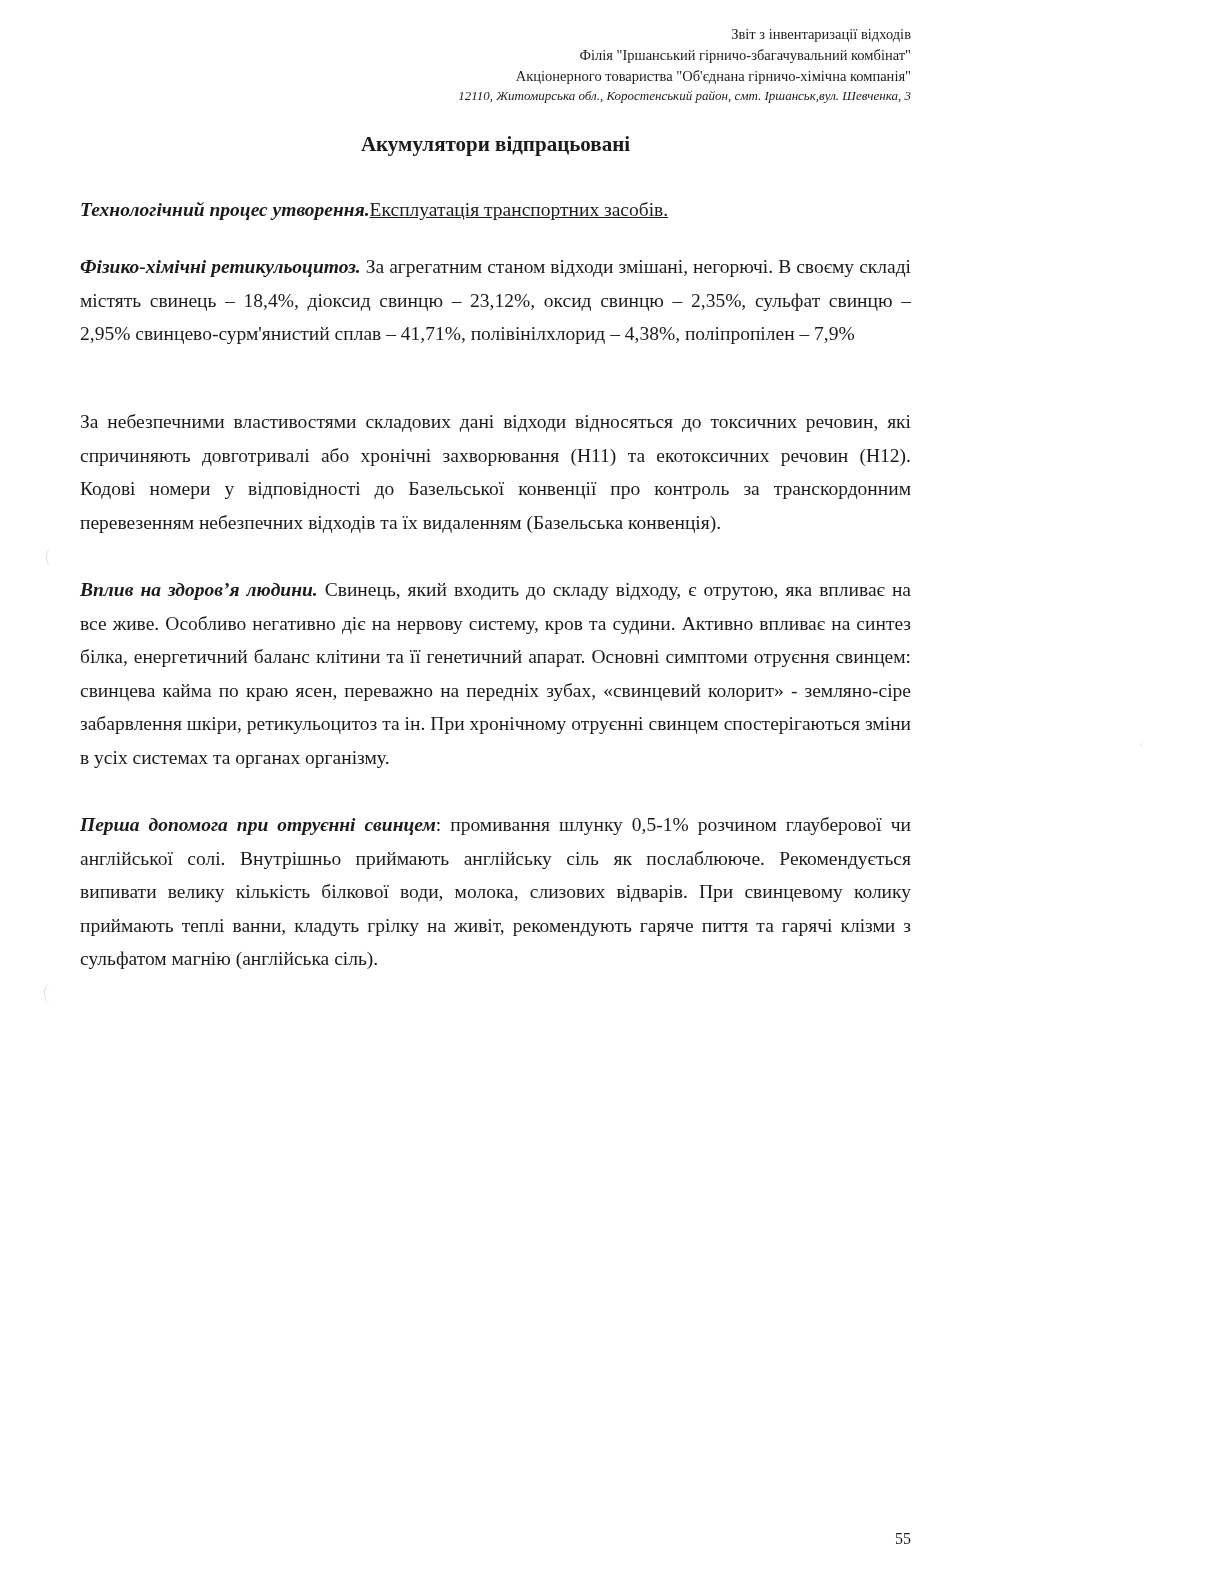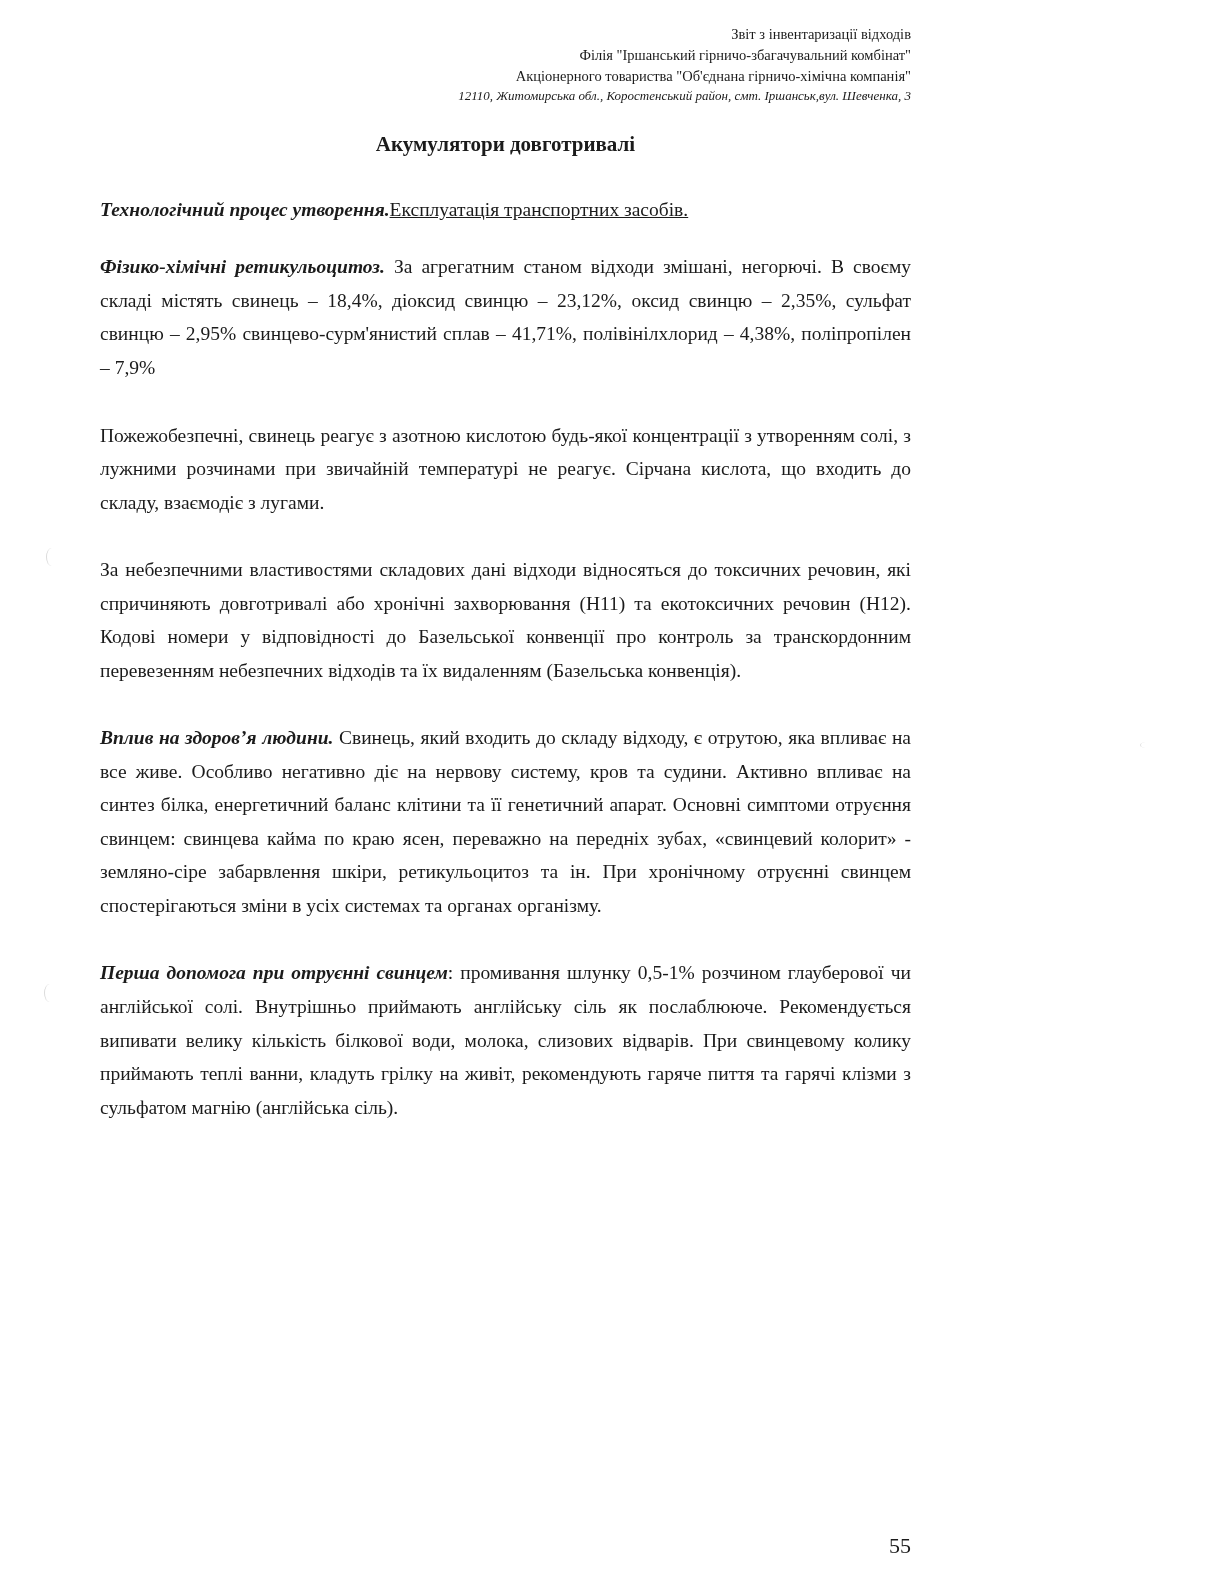--- a/index.html
+++ b/index.html
@@ -18,7 +18,7 @@
     width: 1031px;
     min-height: 1574px;
     box-sizing: border-box;
-    padding: 24px 120px 30px 100px;
+    padding: 24px 120px 30px 80px;
     position: relative;
   }
   .header {

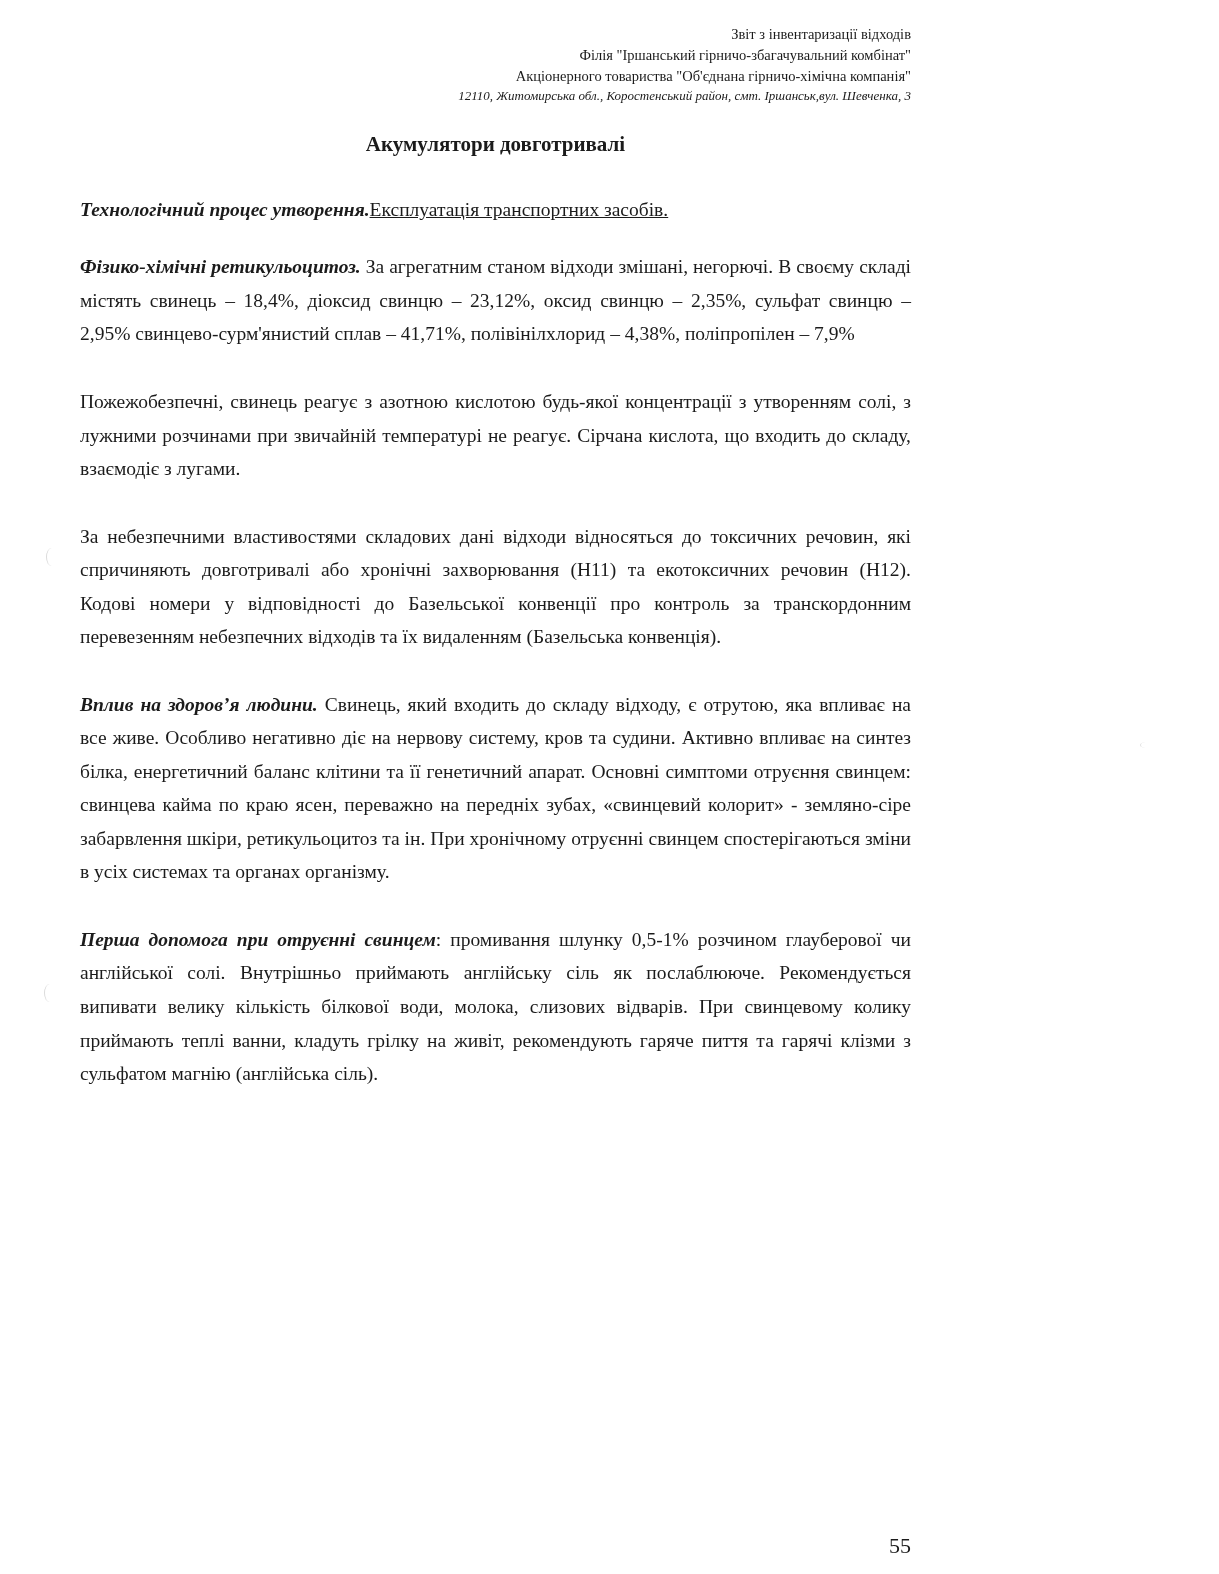--- a/index.html
+++ b/index.html
@@ -109,7 +109,7 @@
   </div>
 
   <div class="title-block">
-    <div class="title-sub">Акумулятори довготривалі</div>
+    <div class="title-sub">Акумулятори відпрацьовані</div>
   </div>
 
   <div class="spacer-sm"></div>

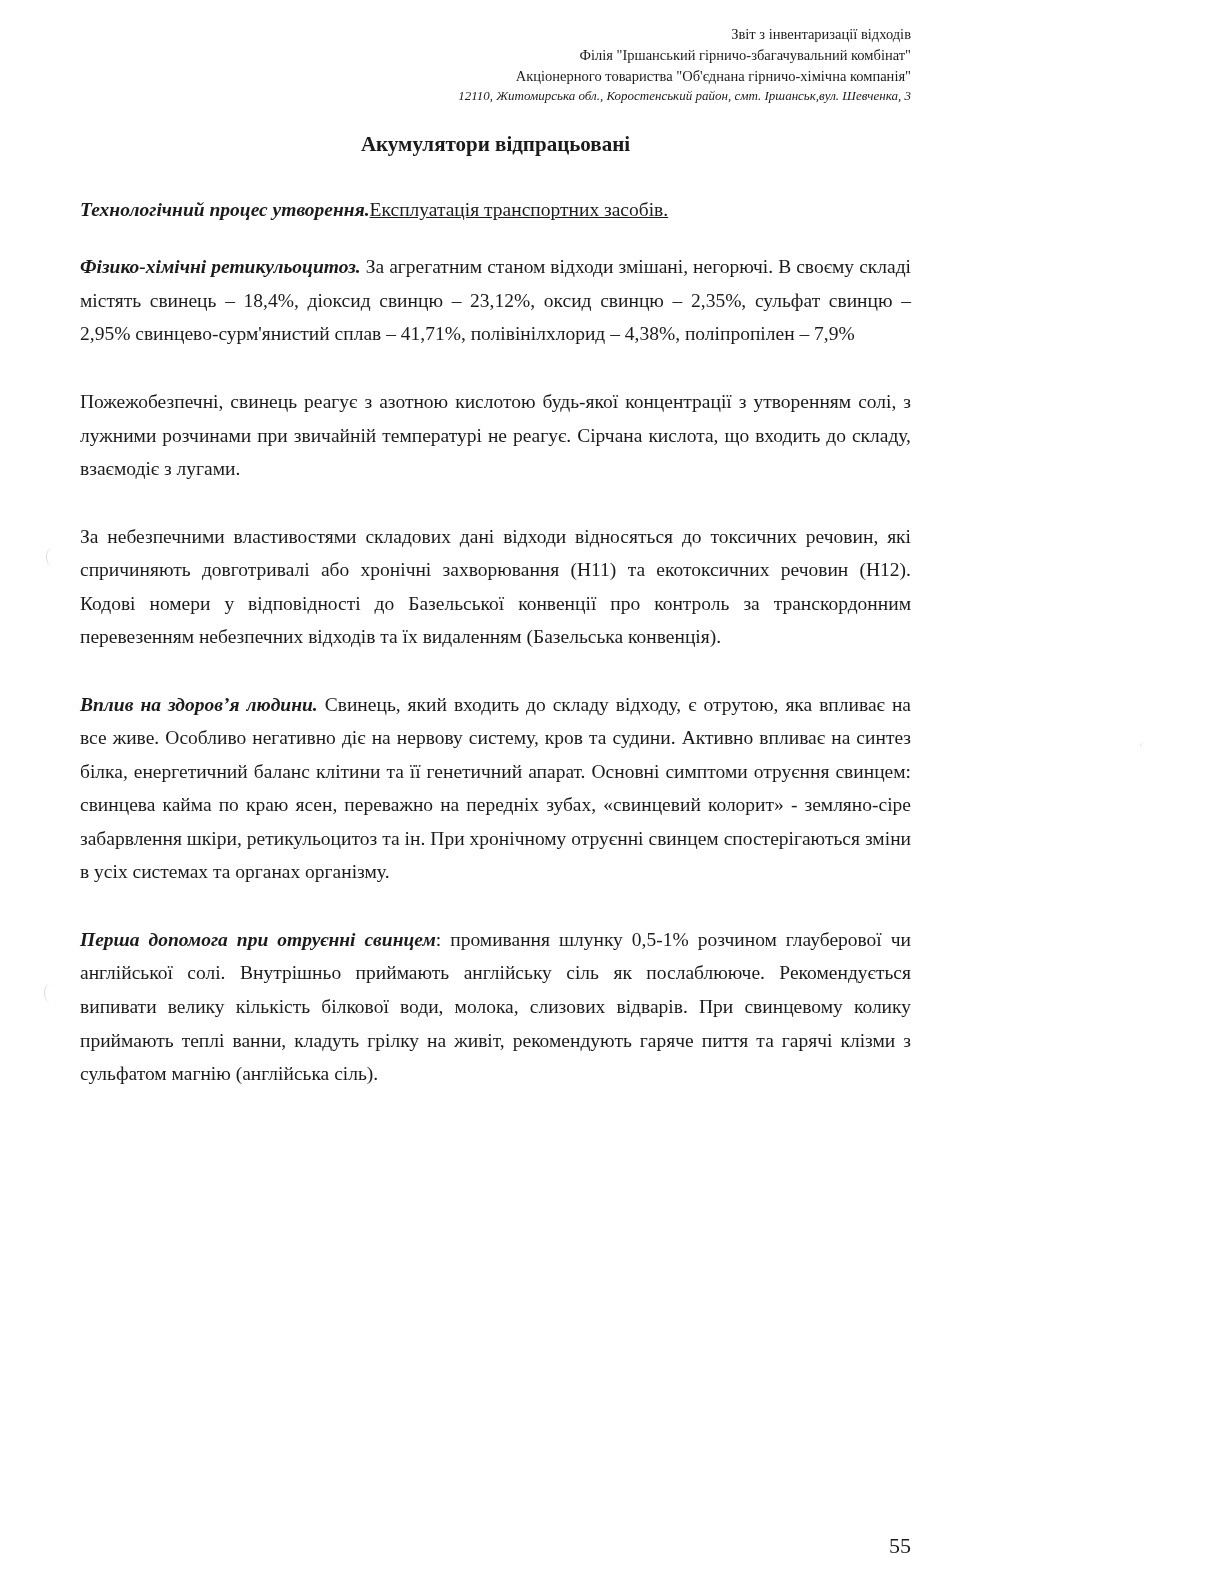--- a/index.html
+++ b/index.html
@@ -129,7 +129,6 @@
 
   <div class="spacer-md"></div>
 
-  <p class="body-par">Пожежобезпечні, свинець реагує з азотною кислотою будь-якої концентрації з утворенням солі, з лужними розчинами при звичайній температурі не реагує. Сірчана кислота, що входить до складу, взаємодіє з лугами.</p>
 
   <div class="spacer-md"></div>
 

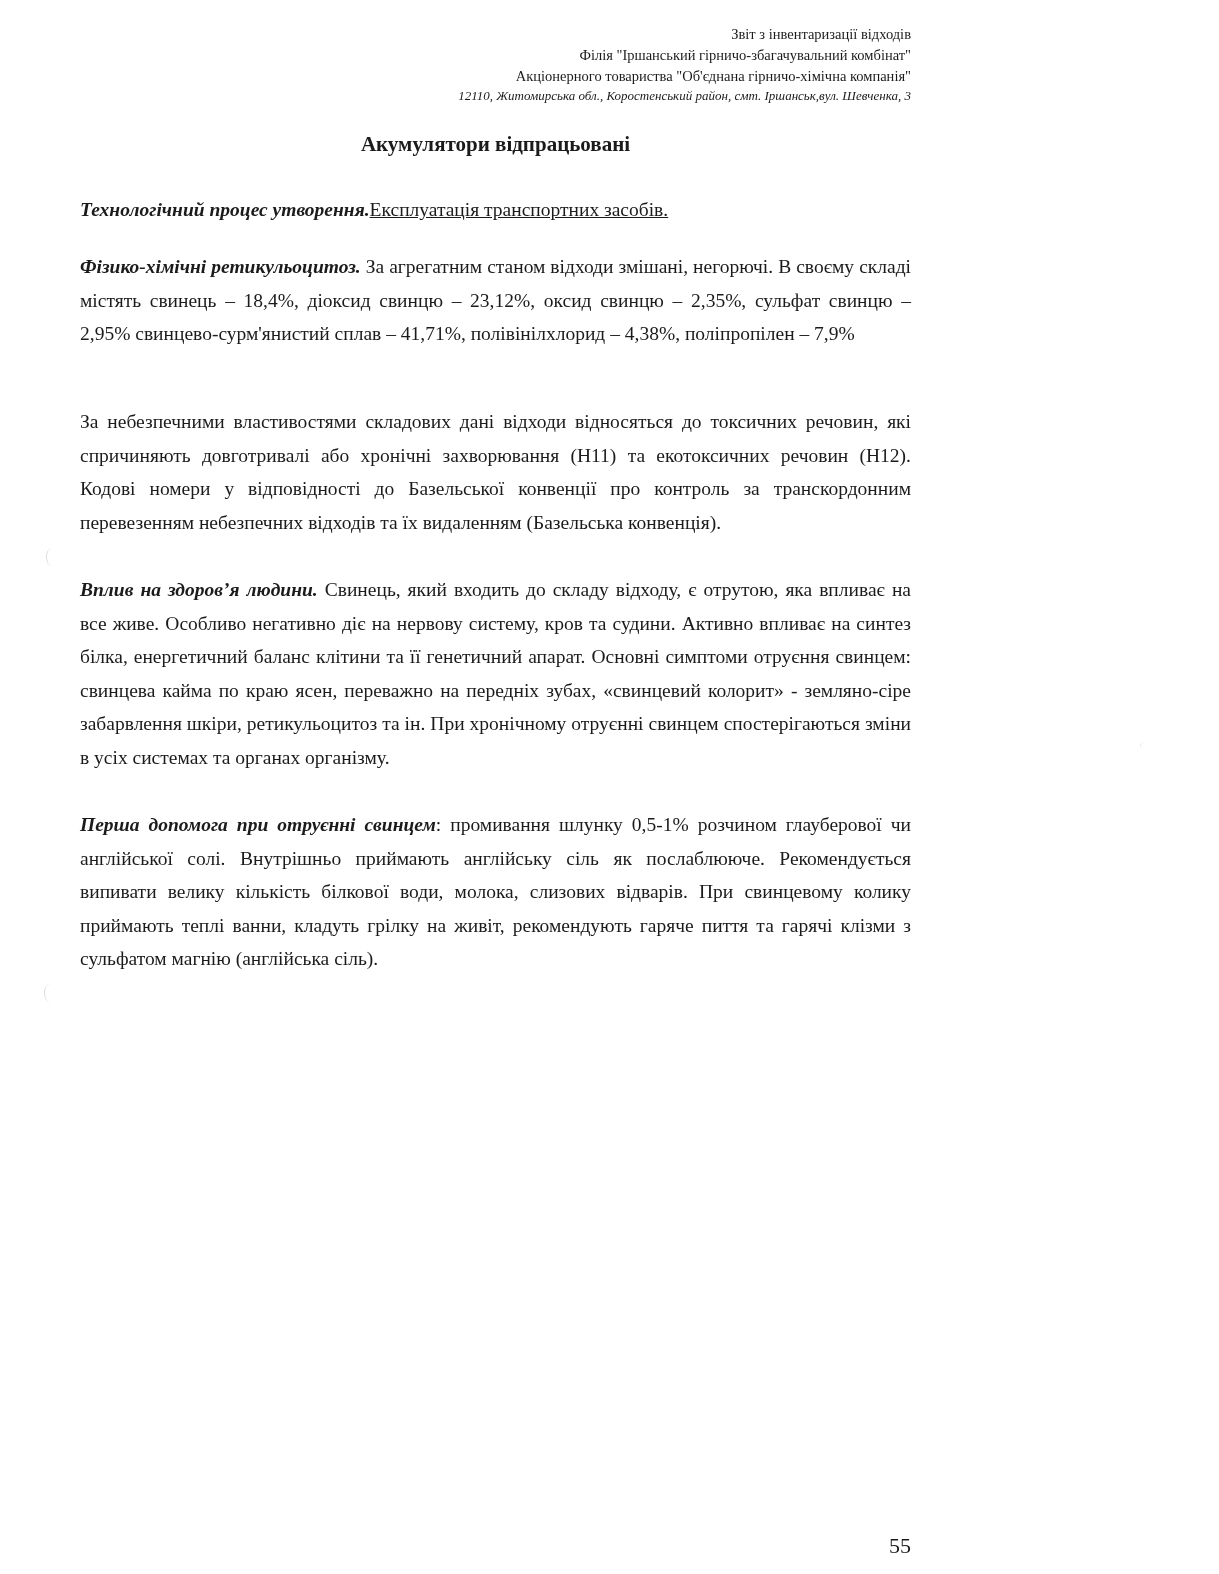--- a/index.html
+++ b/index.html
@@ -77,8 +77,8 @@
   .page-number {
     position: absolute;
     right: 120px;
-    bottom: 15px;
-    font-size: 22px;
+    bottom: 26px;
+    font-size: 16px;
   }
   .speck {
     position: absolute;

